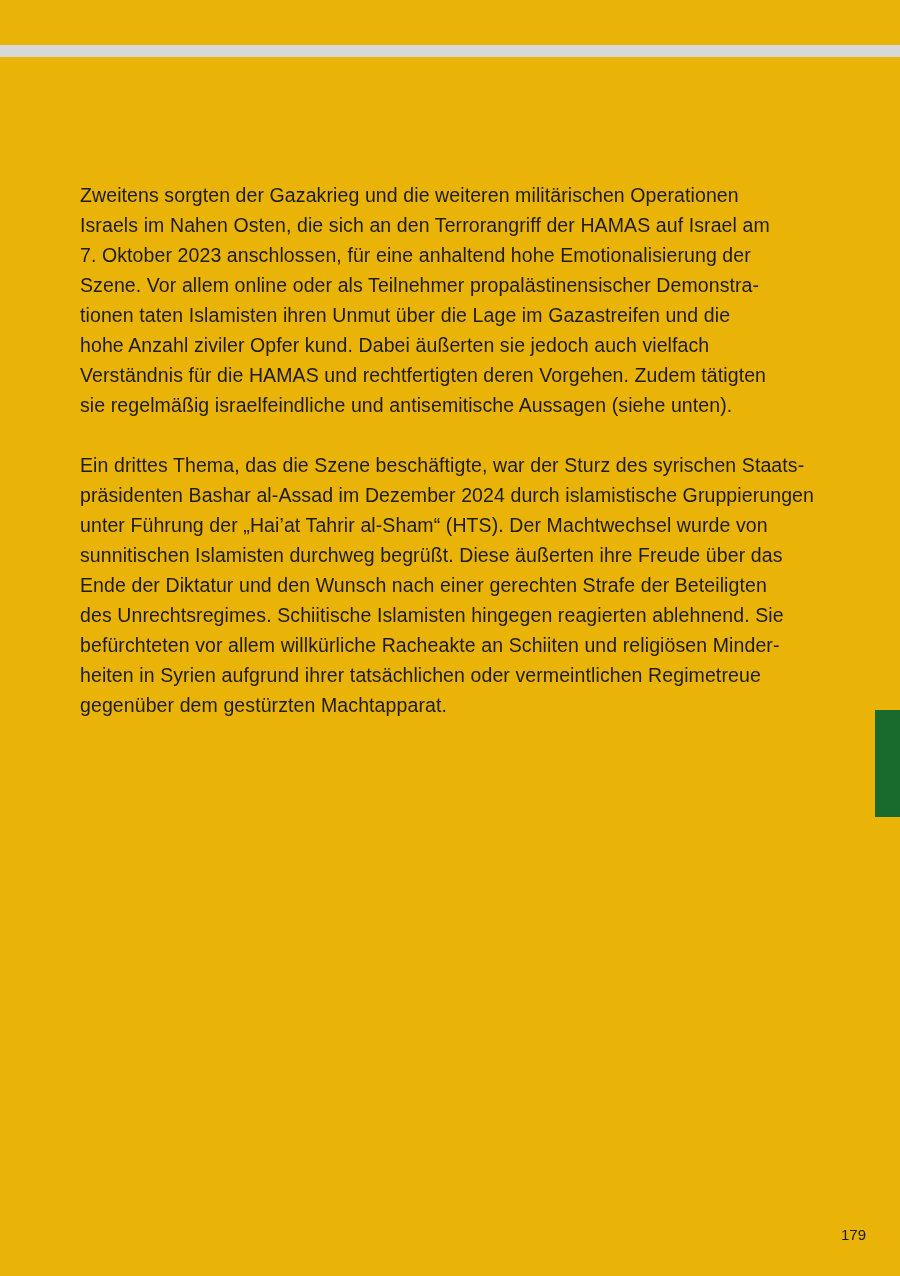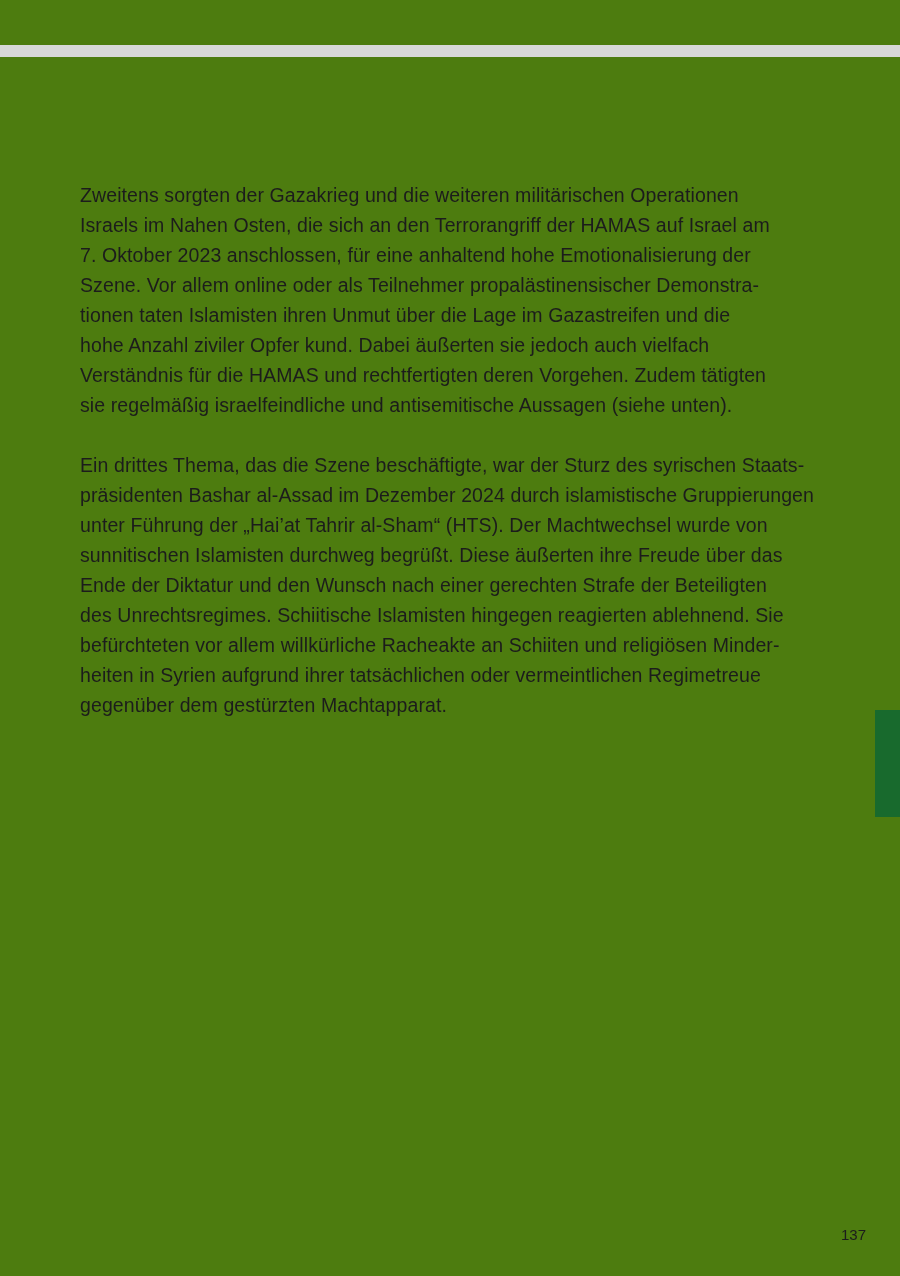--- a/index.html
+++ b/index.html
@@ -11,7 +11,7 @@
     position: relative;
     width: 900px;
     height: 1276px;
-    background: #4d7c0f;
+    background: #eab308;
     overflow: hidden;
     font-family: "Liberation Sans", "DejaVu Sans", sans-serif;
   }

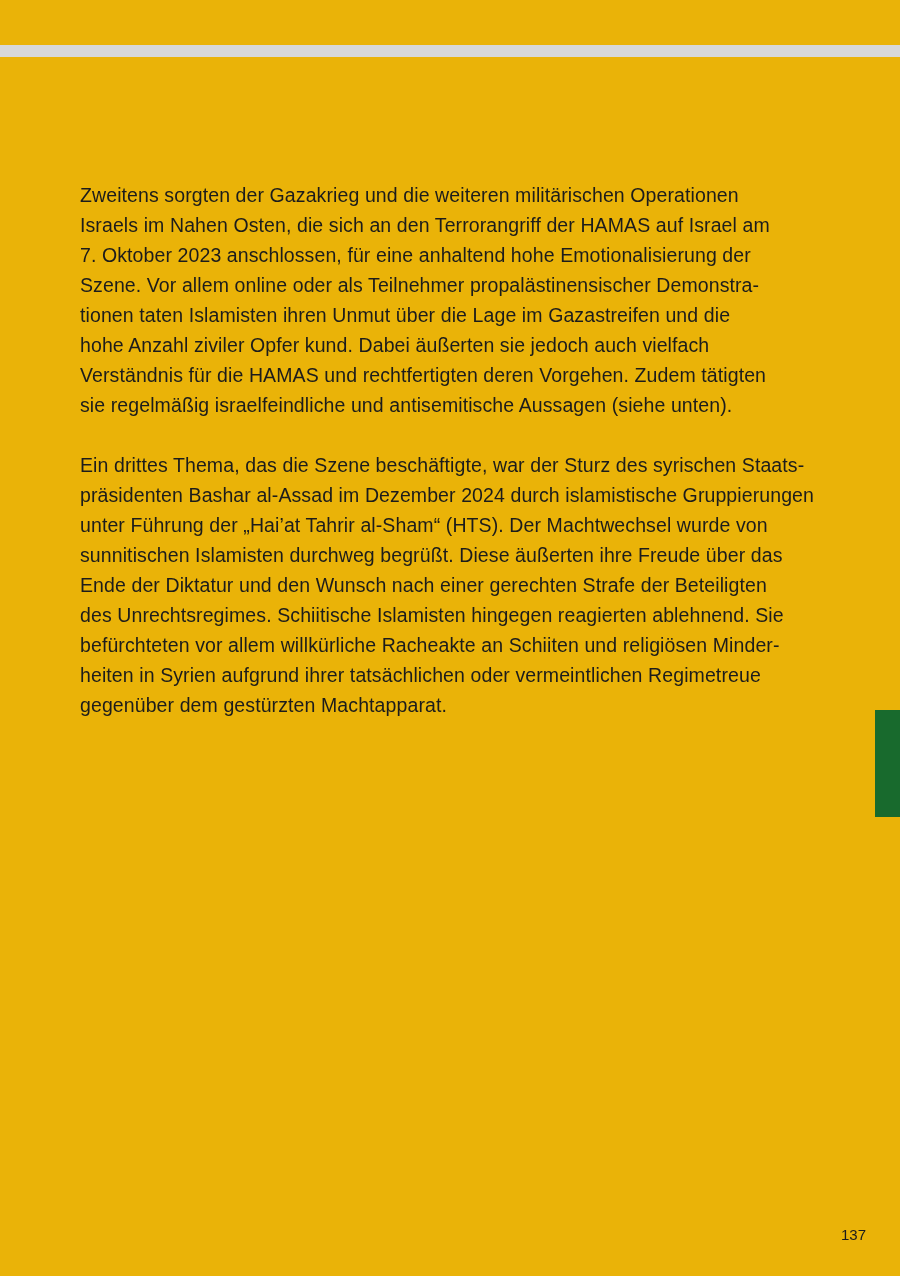--- a/index.html
+++ b/index.html
@@ -82,7 +82,7 @@
 
   <div class="section-tab" style="background-color: rgb(24, 106, 45);"></div>
 
-  <div class="page-number">137</div>
+  <div class="page-number">179</div>
 
 </div>
 

